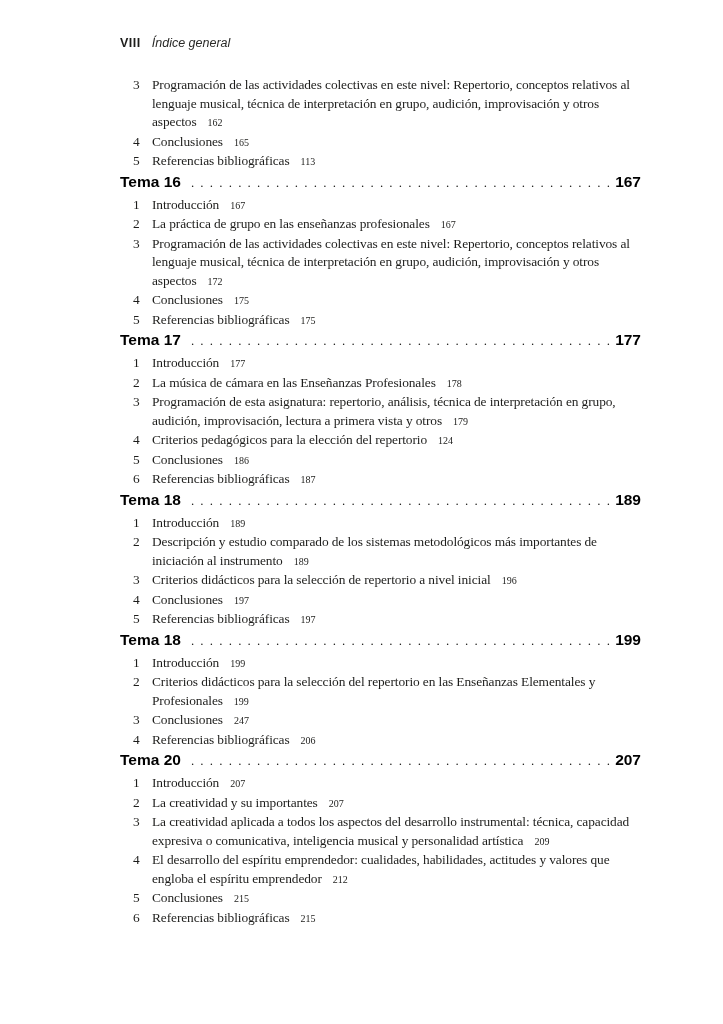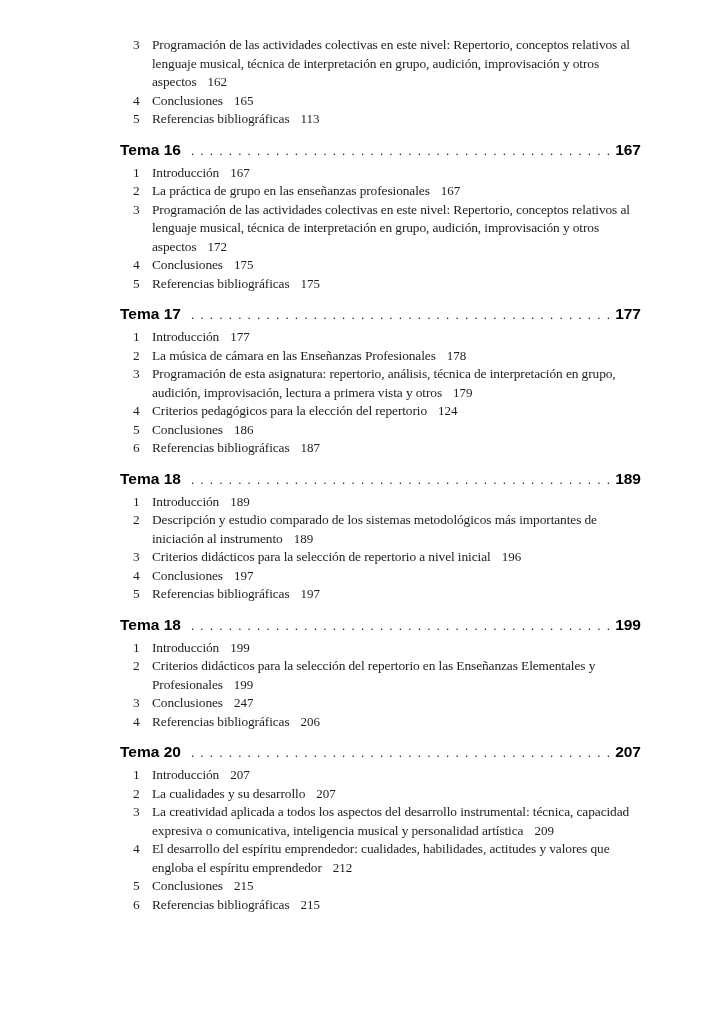--- a/index.html
+++ b/index.html
@@ -61,6 +61,10 @@
 
 <div class="page">
 
+  <div class="running-header">
+    <span class="folio">VIII</span>
+    <span class="running-title">Índice general</span>
+  </div>
 
   <ul class="items">
     <li class="item">

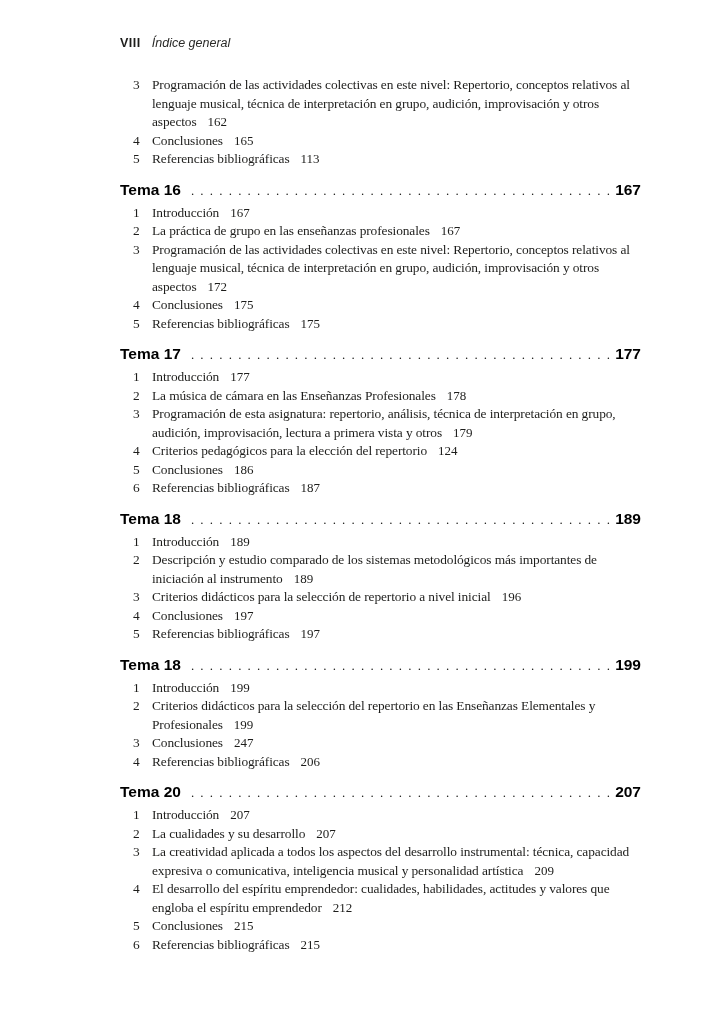--- a/index.html
+++ b/index.html
@@ -32,7 +32,7 @@
   }
   .inum{width:19px;flex-shrink:0;}
   .itext{flex:1;}
-  .pg{font-size:13px;margin-left:11px;letter-spacing:0;white-space:nowrap;}
+  .pg{font-size:10px;margin-left:11px;letter-spacing:0;white-space:nowrap;}
   
   .tema-heading{
     display:flex;align-items:baseline;

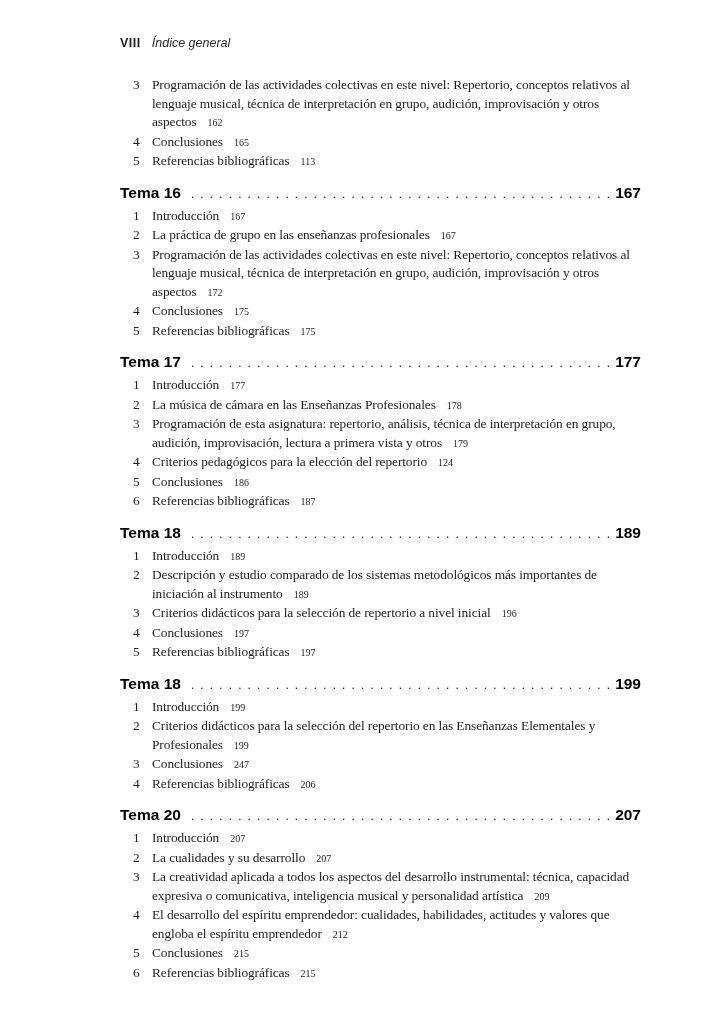--- a/index.html
+++ b/index.html
@@ -40,7 +40,7 @@
     font-weight:bold;
     font-size:15.5px;line-height:20px;
     color:#000;
-    margin-top:11px;margin-bottom:3px;text-align:right;
+    margin-bottom:3px;text-align:right;
   }
   .ttitle{white-space:nowrap;}
   .dots{

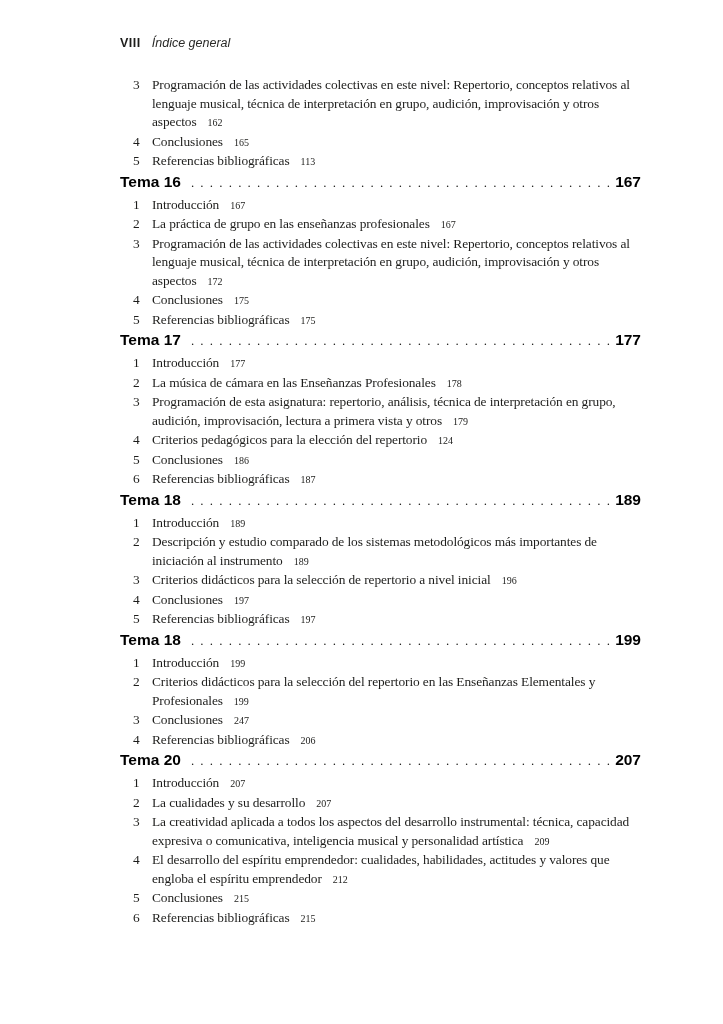--- a/index.html
+++ b/index.html
@@ -205,7 +205,7 @@
     </li>
     <li class="item">
       <span class="inum">2</span>
-      <span class="itext"><span>La cualidades y su desarrollo</span><span class="pg">207</span></span>
+      <span class="itext"><span>La creatividad y su importantes</span><span class="pg">207</span></span>
     </li>
     <li class="item">
       <span class="inum">3</span>

